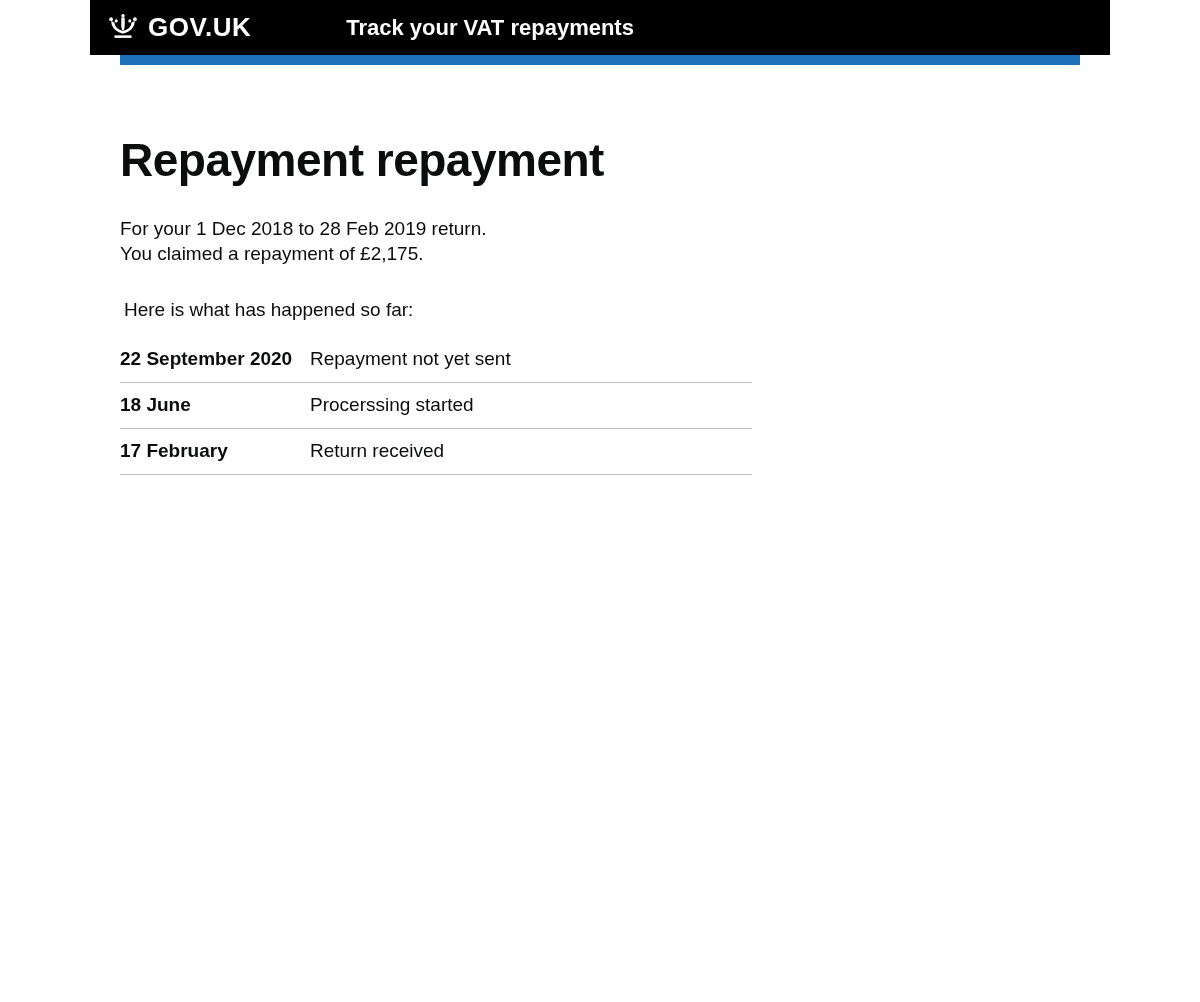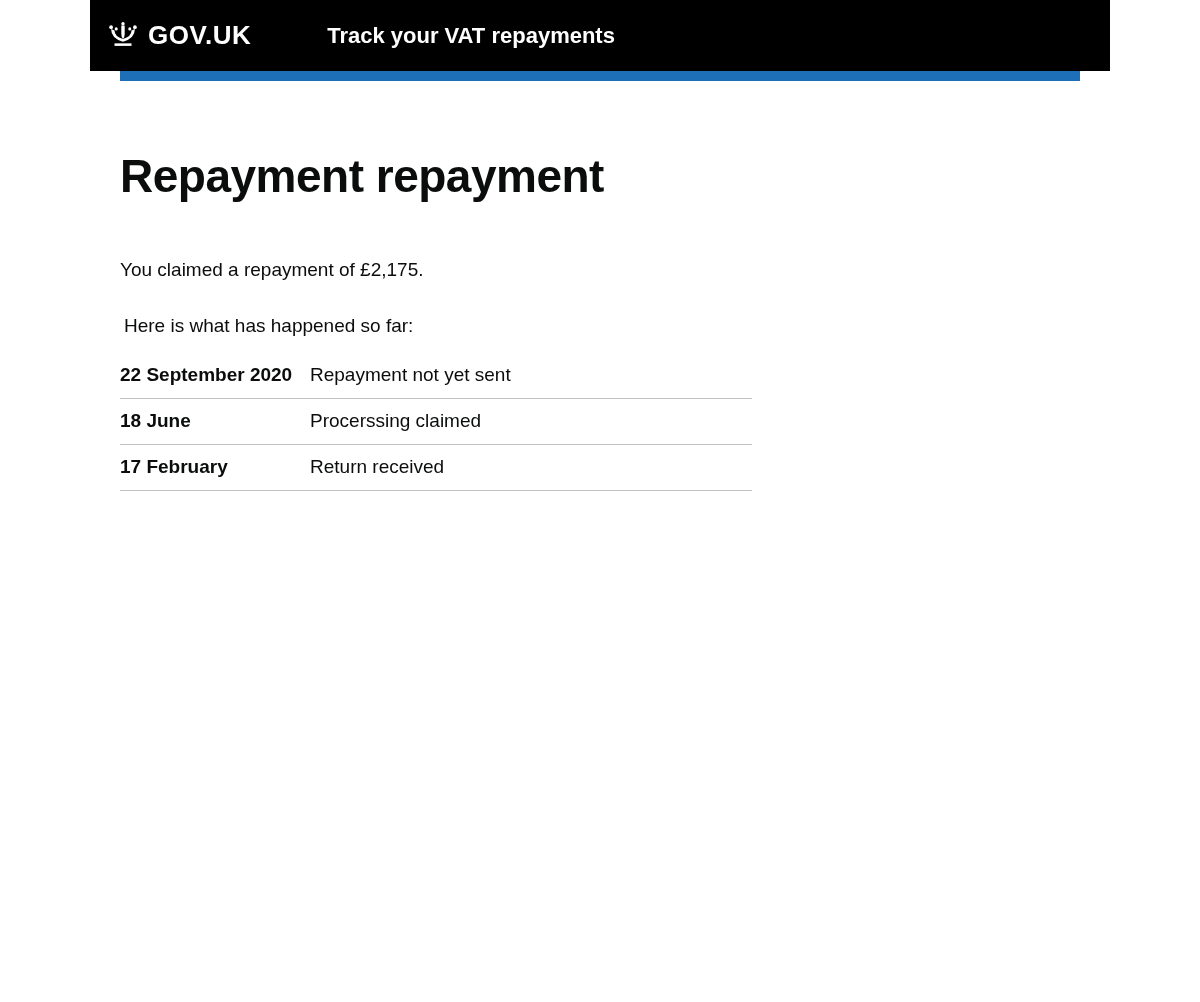--- a/index.html
+++ b/index.html
@@ -17,7 +17,7 @@
   }
   .header {
     background: #000;
-    height: 71px;
+    height: 55px;
     display: flex;
     align-items: center;
     padding: 8px 16px;

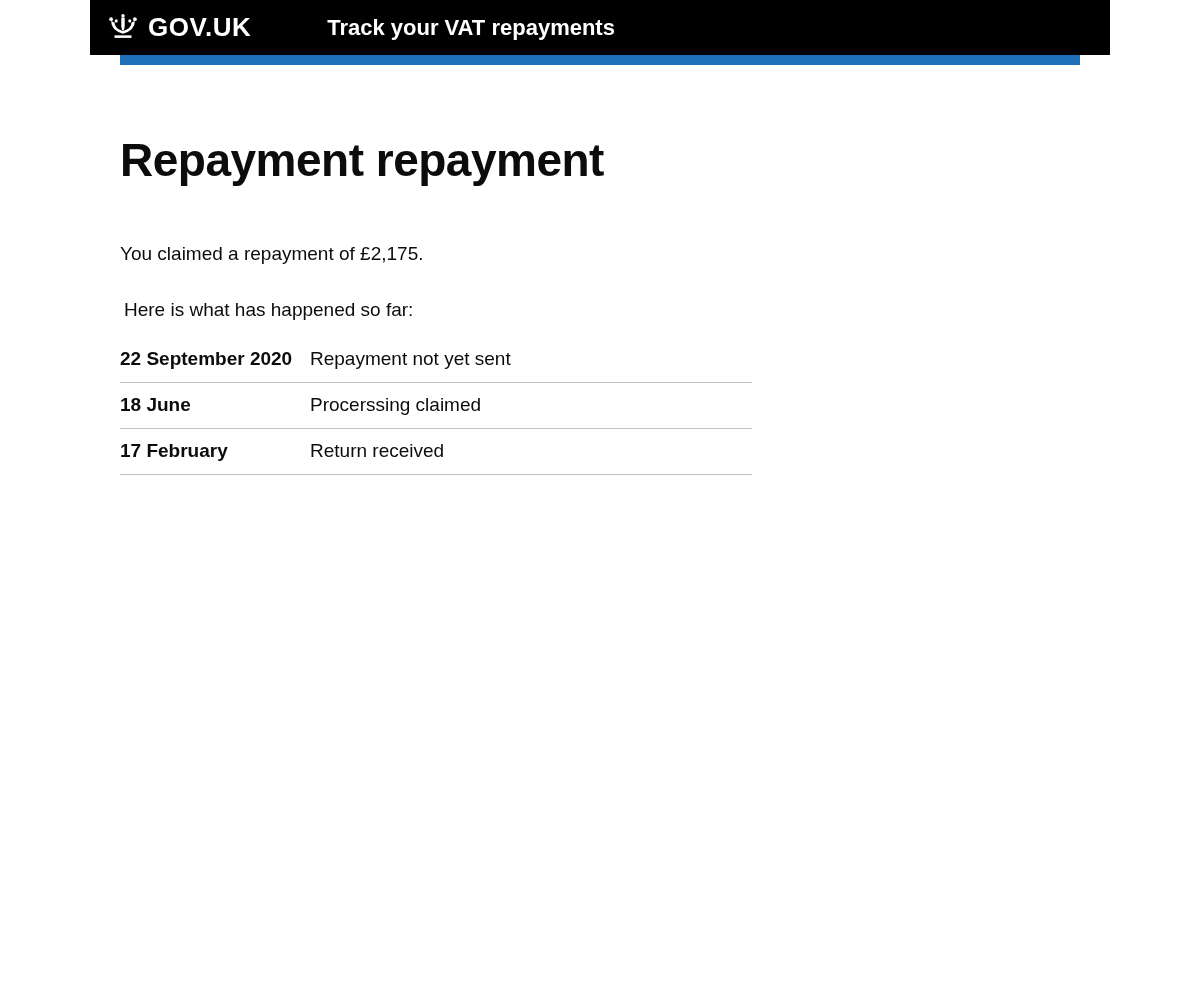--- a/index.html
+++ b/index.html
@@ -45,7 +45,7 @@
     color: #fff;
     font-size: 22px;
     font-weight: 700;
-    margin-left: 76px;
+    margin-left: 95px;
   }
   .blue-bar {
     height: 10px;

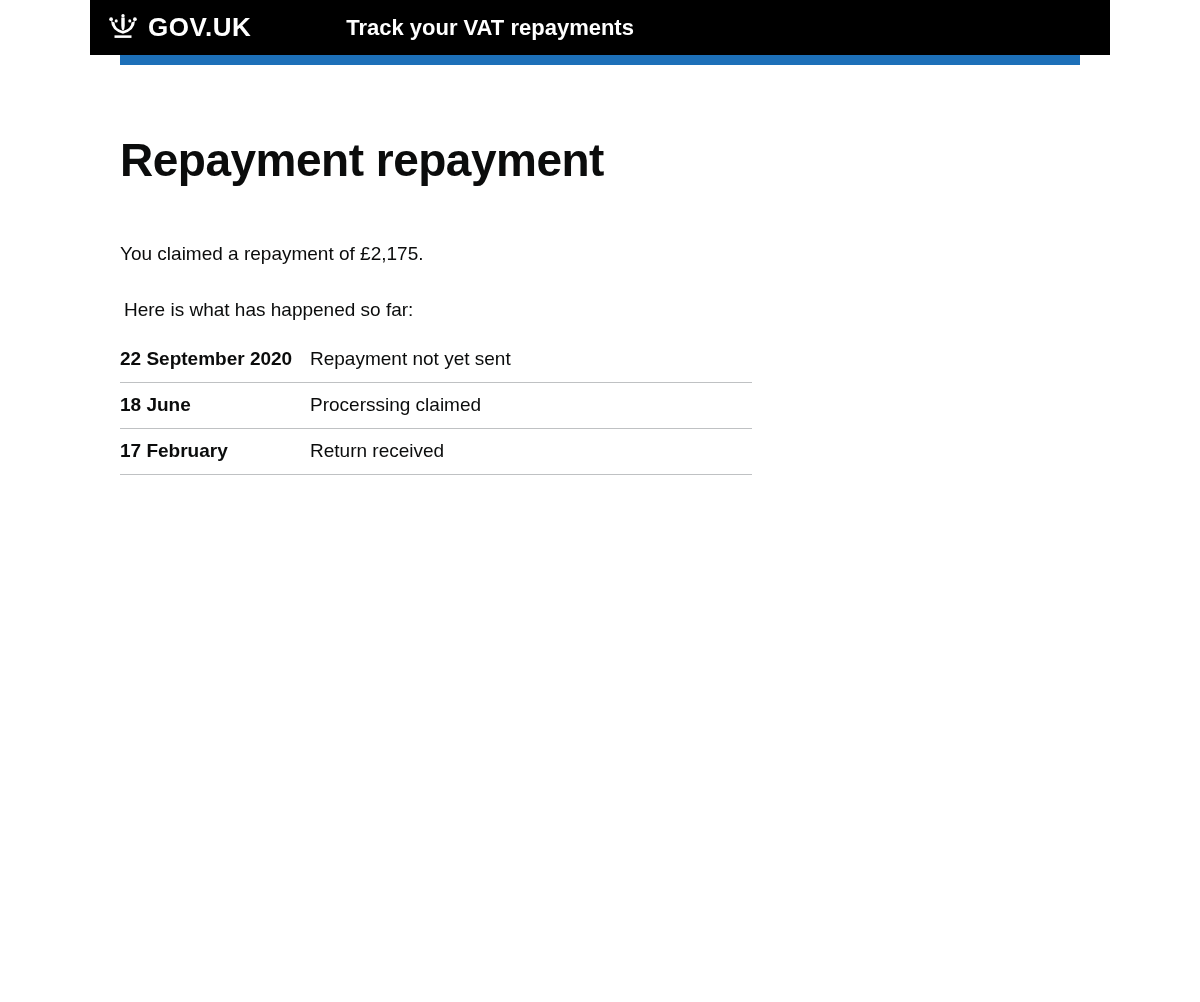--- a/index.html
+++ b/index.html
@@ -123,7 +123,7 @@
     <h1 class="page-title">Repayment repayment</h1>
 
     <p class="intro">
-      <br>
+      <span>For your 1 Dec 2018 to 28 Feb 2019 return.</span><br>
       <span>You claimed a repayment of £2,175.</span>
     </p>
 

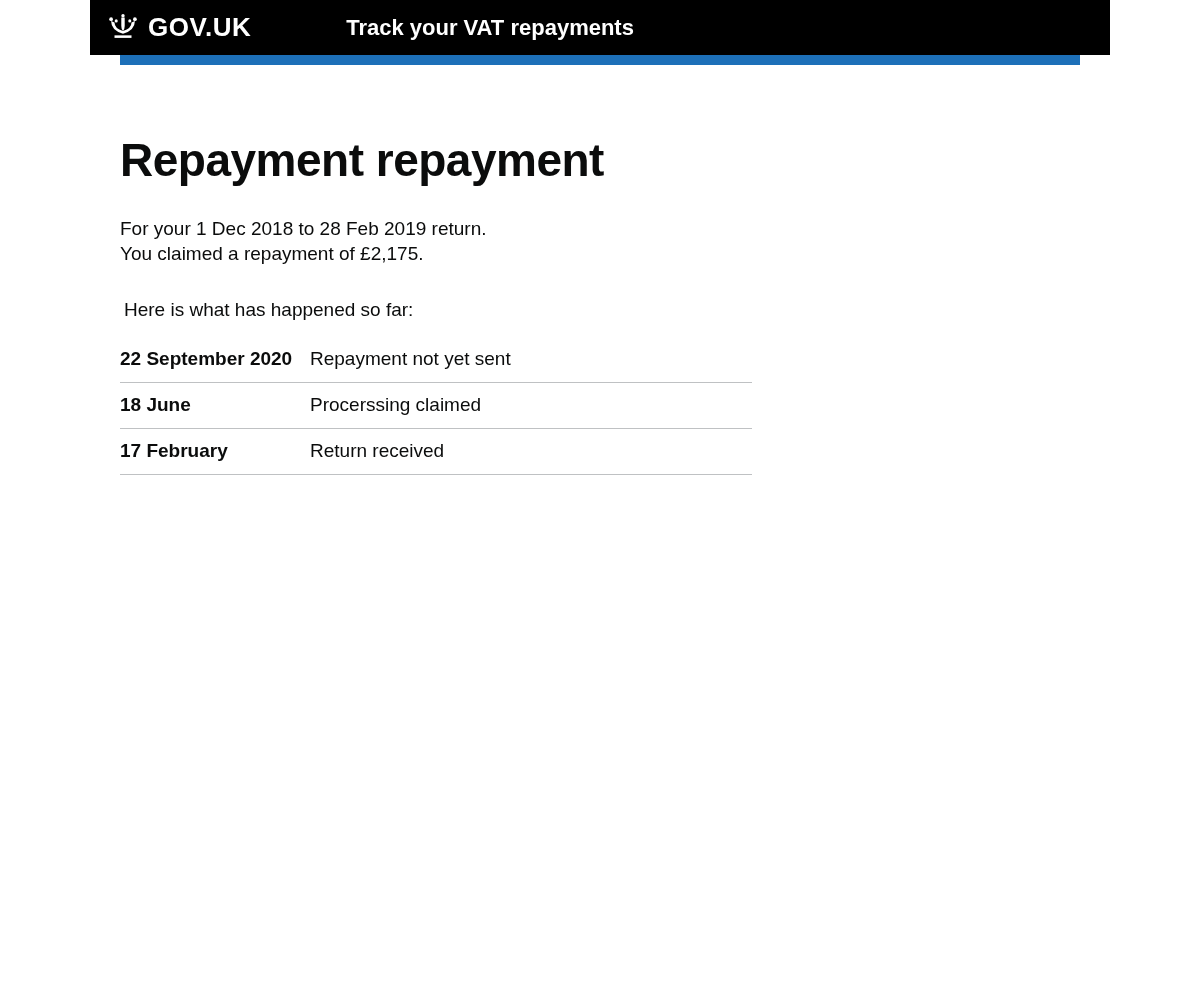--- a/index.html
+++ b/index.html
@@ -136,7 +136,7 @@
       </div>
       <div class="row">
         <div class="date">18 June</div>
-        <div class="status">Procerssing claimed</div>
+        <div class="status">Procerssing started</div>
       </div>
       <div class="row">
         <div class="date">17 February</div>

